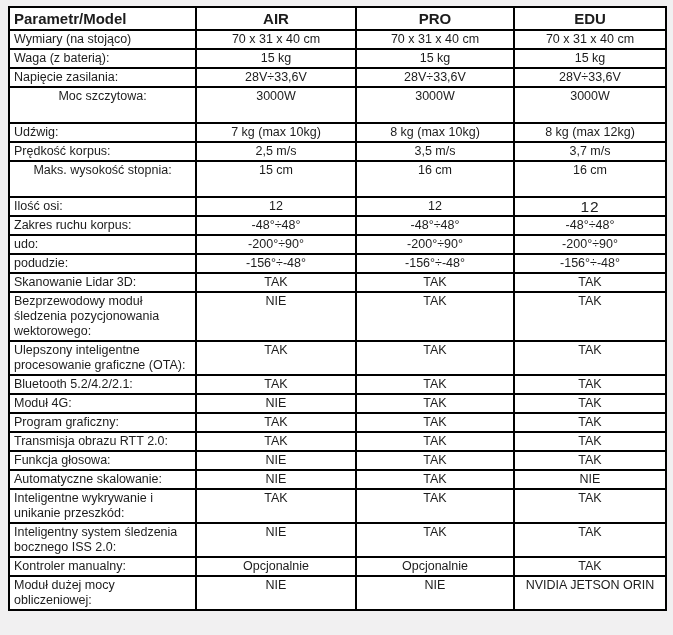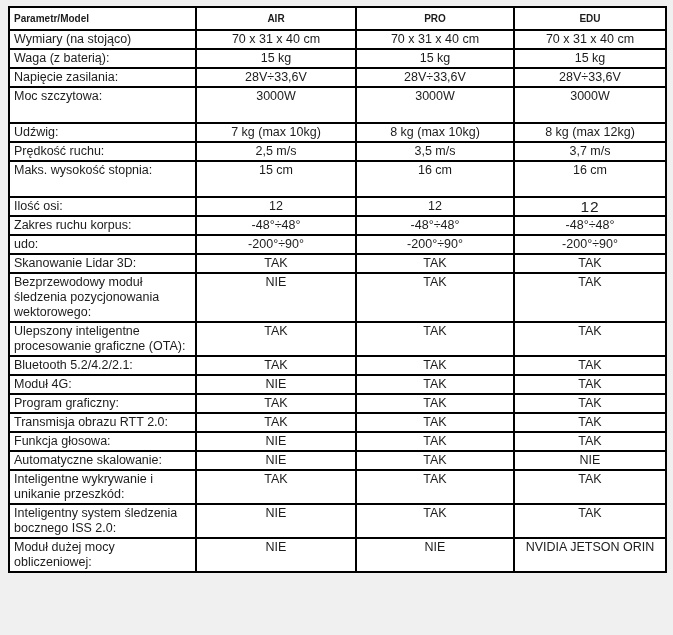--- a/index.html
+++ b/index.html
@@ -33,7 +33,7 @@
     overflow: hidden;
   }
   th {
-    font-size: 10px;
+    font-size: 15px;
     font-weight: bold;
     text-align: center;
     padding: 2px 4px;

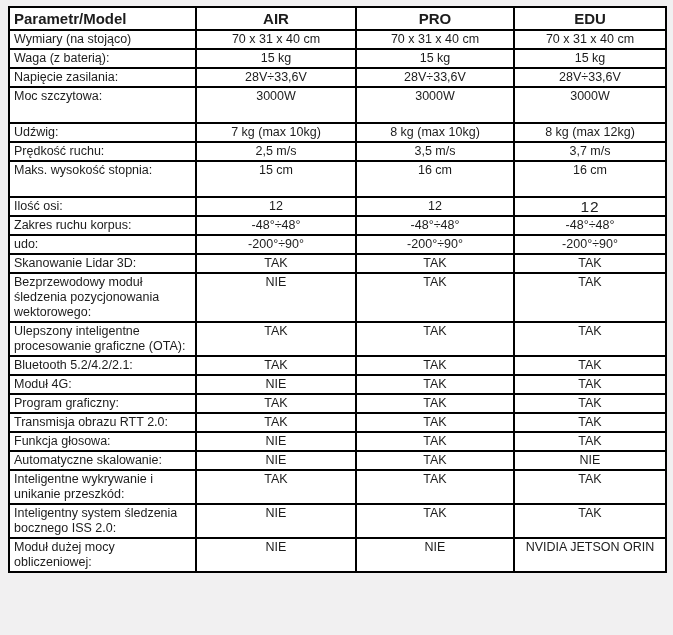--- a/index.html
+++ b/index.html
@@ -47,7 +47,7 @@
     text-align: center;
   }
   td.param { text-align: left; }
-  tr.tall td { height: 32px; }
+  tr.tall td { height: 32px; text-align: center; }
   td.large { font-size: 15.5px; letter-spacing: 1px; }
 </style>
 </head>

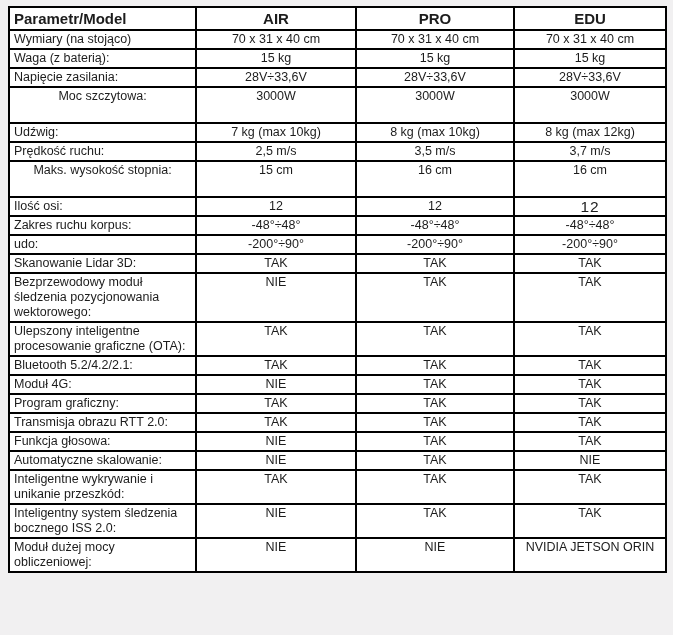--- a/index.html
+++ b/index.html
@@ -101,7 +101,7 @@
           <td>8 kg (max 12kg)</td>
         </tr>
         <tr>
-          <td class="param">Prędkość ruchu:</td>
+          <td class="param">Prędkość korpus:</td>
           <td>2,5 m/s</td>
           <td>3,5 m/s</td>
           <td>3,7 m/s</td>

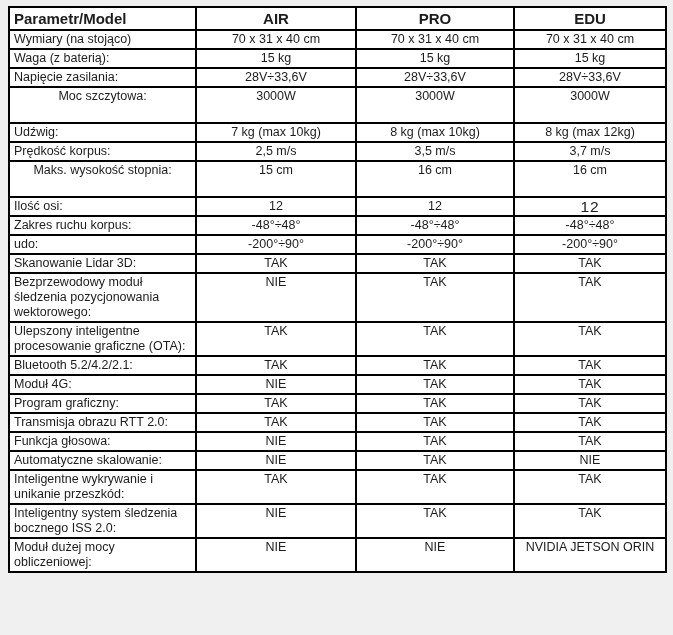--- a/index.html
+++ b/index.html
@@ -131,6 +131,12 @@
           <td>-200°÷90°</td>
         </tr>
         <tr>
+          <td class="param">podudzie:</td>
+          <td>-156°÷-48°</td>
+          <td>-156°÷-48°</td>
+          <td>-156°÷-48°</td>
+        </tr>
+        <tr>
           <td class="param">Skanowanie Lidar 3D:</td>
           <td>TAK</td>
           <td>TAK</td>

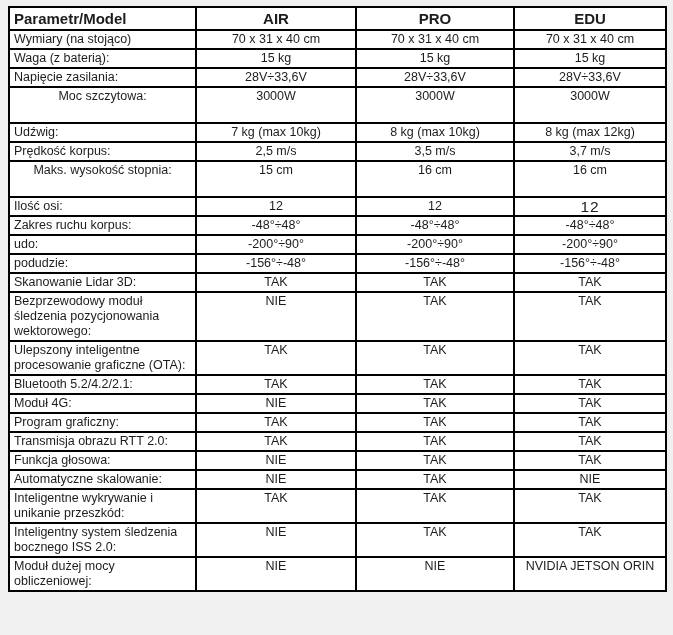--- a/index.html
+++ b/index.html
@@ -203,6 +203,12 @@
           <td>TAK</td>
         </tr>
         <tr>
+          <td class="param">Kontroler manualny:</td>
+          <td>Opcjonalnie</td>
+          <td>Opcjonalnie</td>
+          <td>TAK</td>
+        </tr>
+        <tr>
           <td class="param">Moduł dużej mocy obliczeniowej:</td>
           <td>NIE</td>
           <td>NIE</td>

